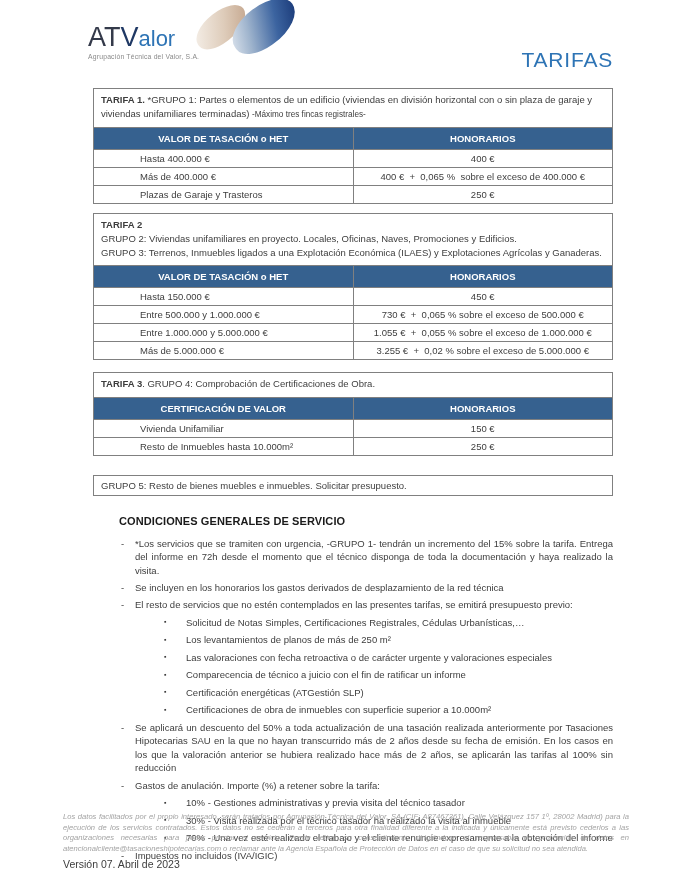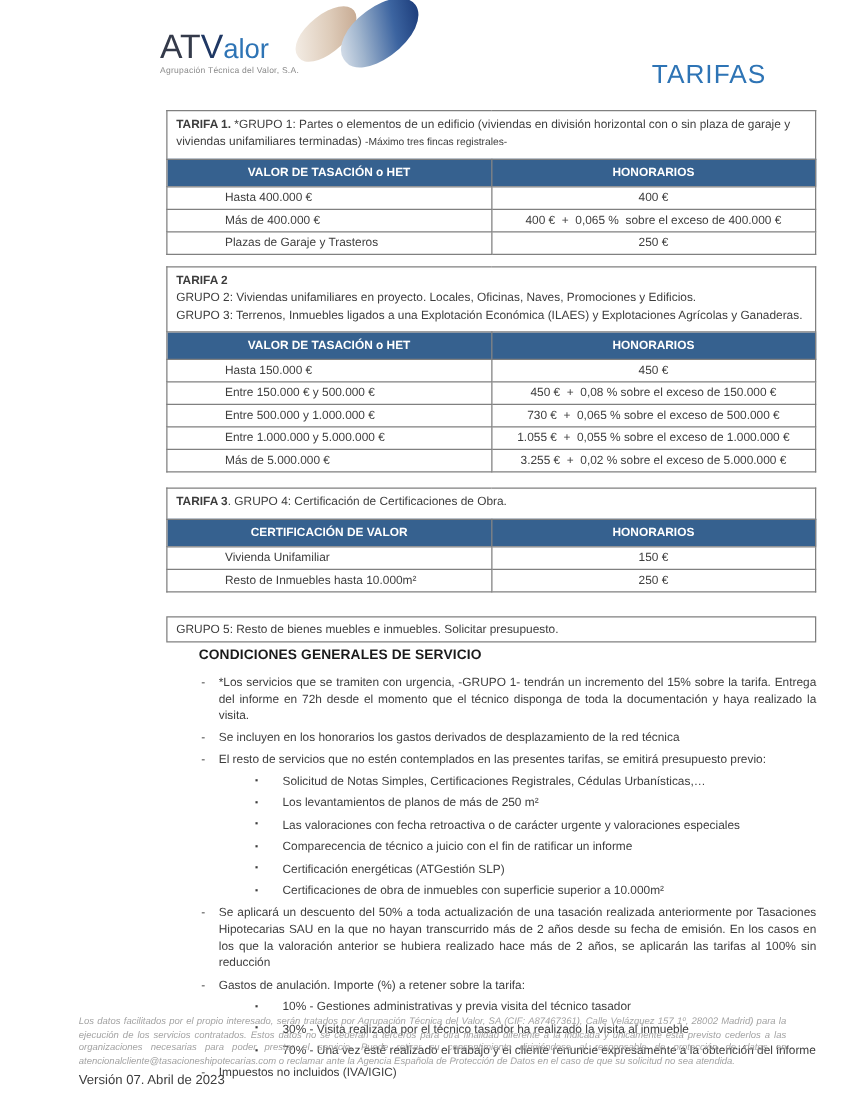--- a/index.html
+++ b/index.html
@@ -5,7 +5,7 @@
   * { margin:0; padding:0; box-sizing:border-box; }
   html,body { background:#fff; }
   body { width:691px; height:883px; font-family:"Liberation Sans", sans-serif; color:#3d3d3d; overflow:hidden; }
-  #page { position:relative; width:691px; height:883px; background:#fff;padding-left:40px; }
+  #page { position:relative; width:691px; height:883px; background:#fff; }
 
   
   .header { position:relative; height:88px; }

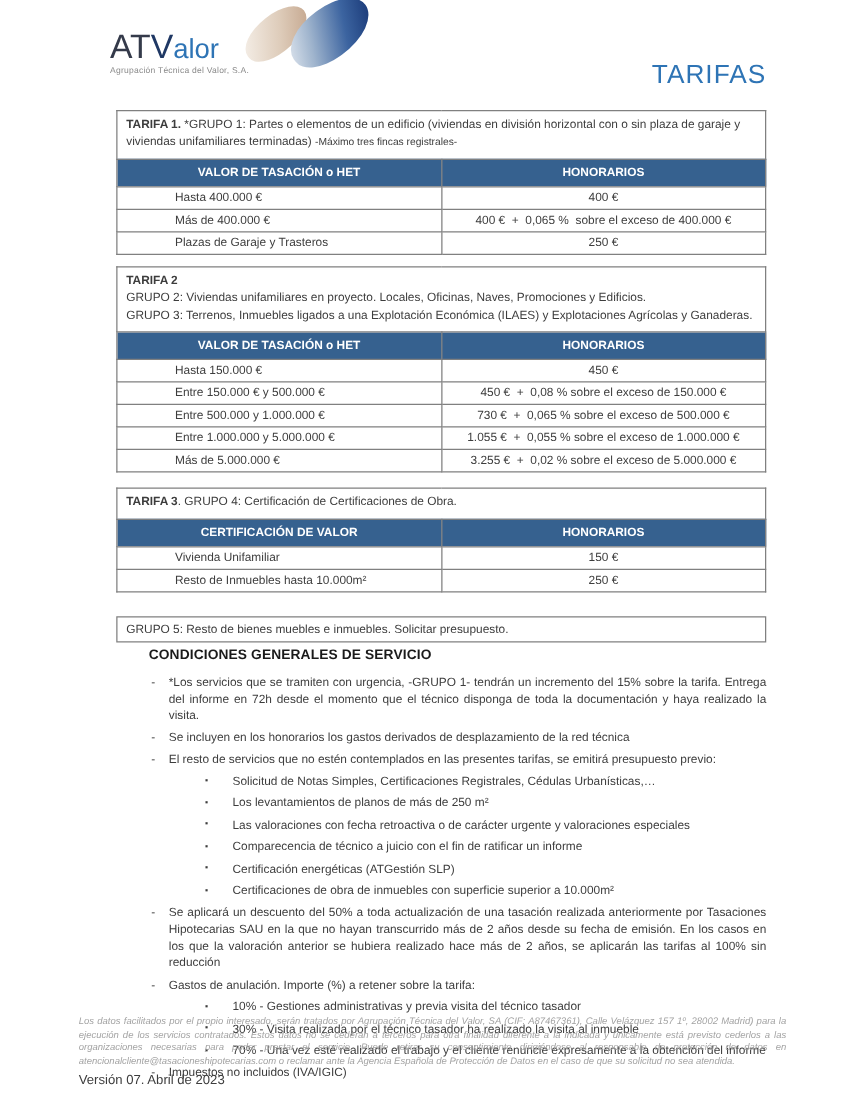--- a/index.html
+++ b/index.html
@@ -117,10 +117,6 @@
             <td class="col-b">450 €</td>
           </tr>
           <tr>
-            <td class="col-a">Entre 150.000 € y 500.000 €</td>
-            <td class="col-b">450 € &nbsp;+&nbsp; 0,08 % sobre el exceso de 150.000 €</td>
-          </tr>
-          <tr>
             <td class="col-a">Entre 500.000 y 1.000.000 €</td>
             <td class="col-b">730 € &nbsp;+&nbsp; 0,065 % sobre el exceso de 500.000 €</td>
           </tr>

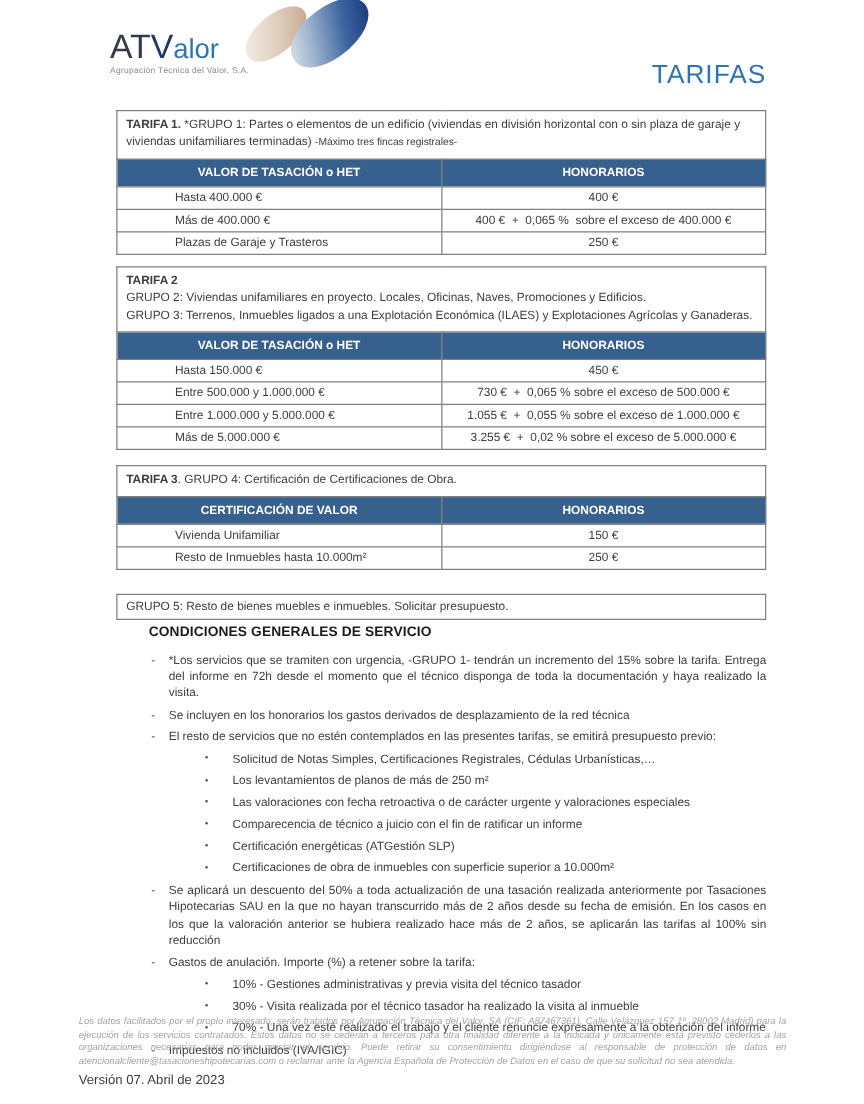--- a/index.html
+++ b/index.html
@@ -134,7 +134,7 @@
     <table class="tarifa mb3">
       <tbody>
         <tr>
-          <td colspan="2" class="title-cell"><span class="t-bold">TARIFA 3</span><span>. GRUPO 4: Certificación de Certificaciones de Obra.</span></td>
+          <td colspan="2" class="title-cell"><span class="t-bold">TARIFA 3</span><span>. GRUPO 4: Comprobación de Certificaciones de Obra.</span></td>
         </tr>
         <tr>
           <th class="hdr">CERTIFICACIÓN DE VALOR</th>

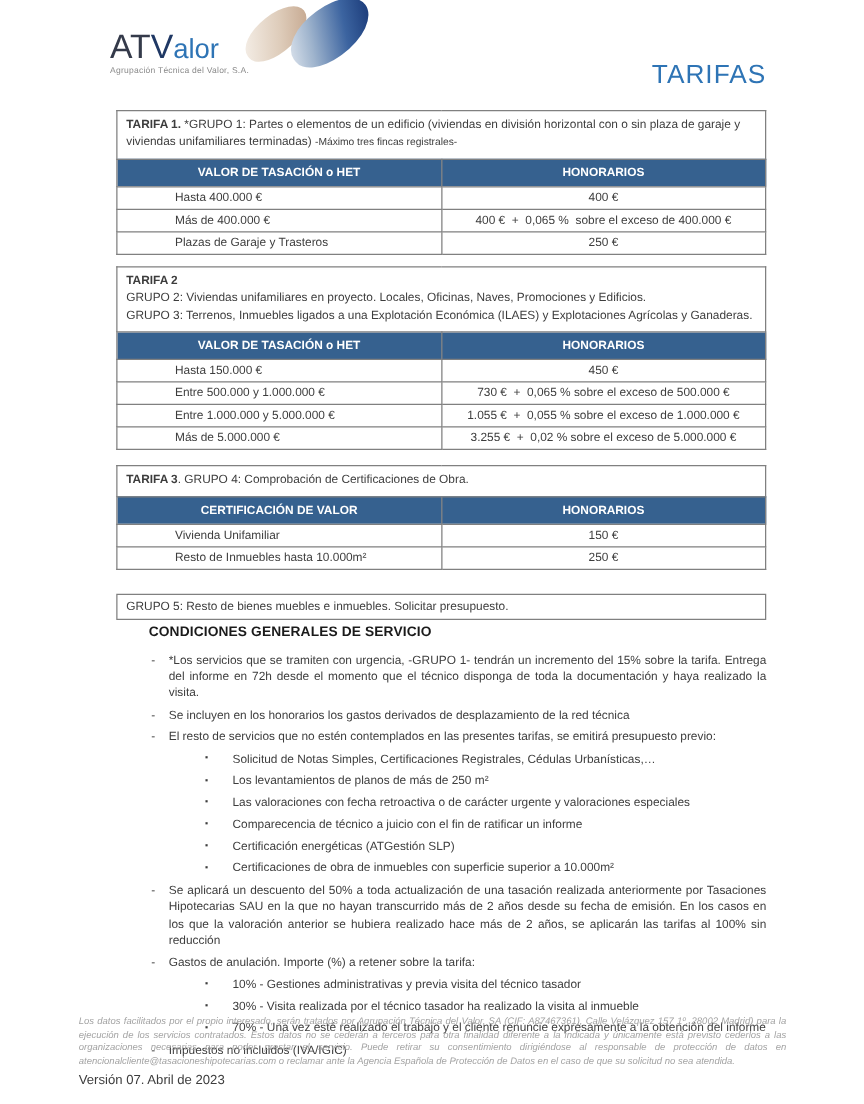--- a/index.html
+++ b/index.html
@@ -36,7 +36,7 @@
   .mb1 { margin-bottom:9px; }
   .mb2 { margin-bottom:12px; }
   .mb3 { margin-bottom:19px; }
-  .grupo5-box { border:1px solid #808080; padding:4px 7px; font-size:9.5px; margin-bottom:4px; }
+  .grupo5-box { border:1px solid #808080; padding:4px 7px; font-size:9.5px; margin-bottom:19px; }
 
   .cond { margin-left:26px; }
   .cond-heading { font-size:11px; font-weight:bold; color:#1a1a1a; margin:0 0 10px 0; letter-spacing:.1px; }

